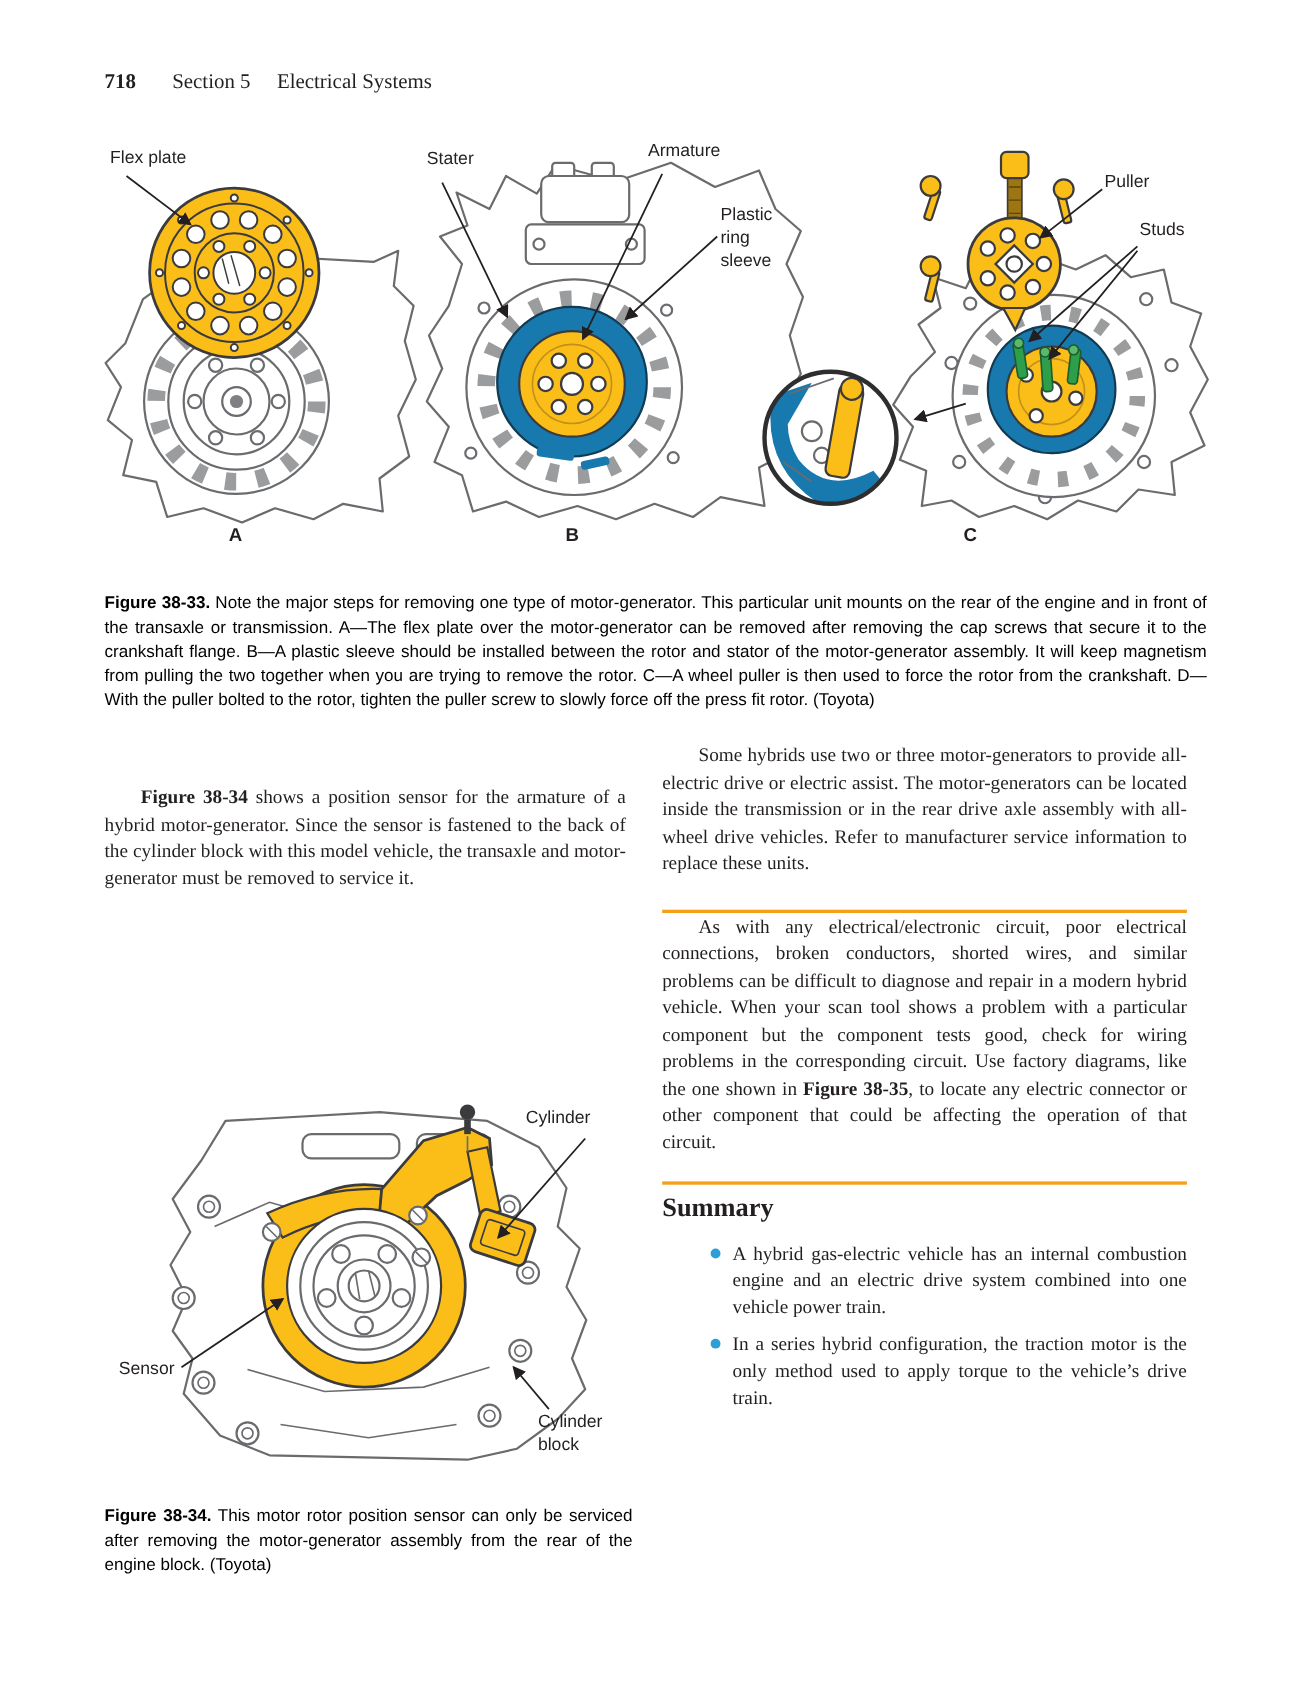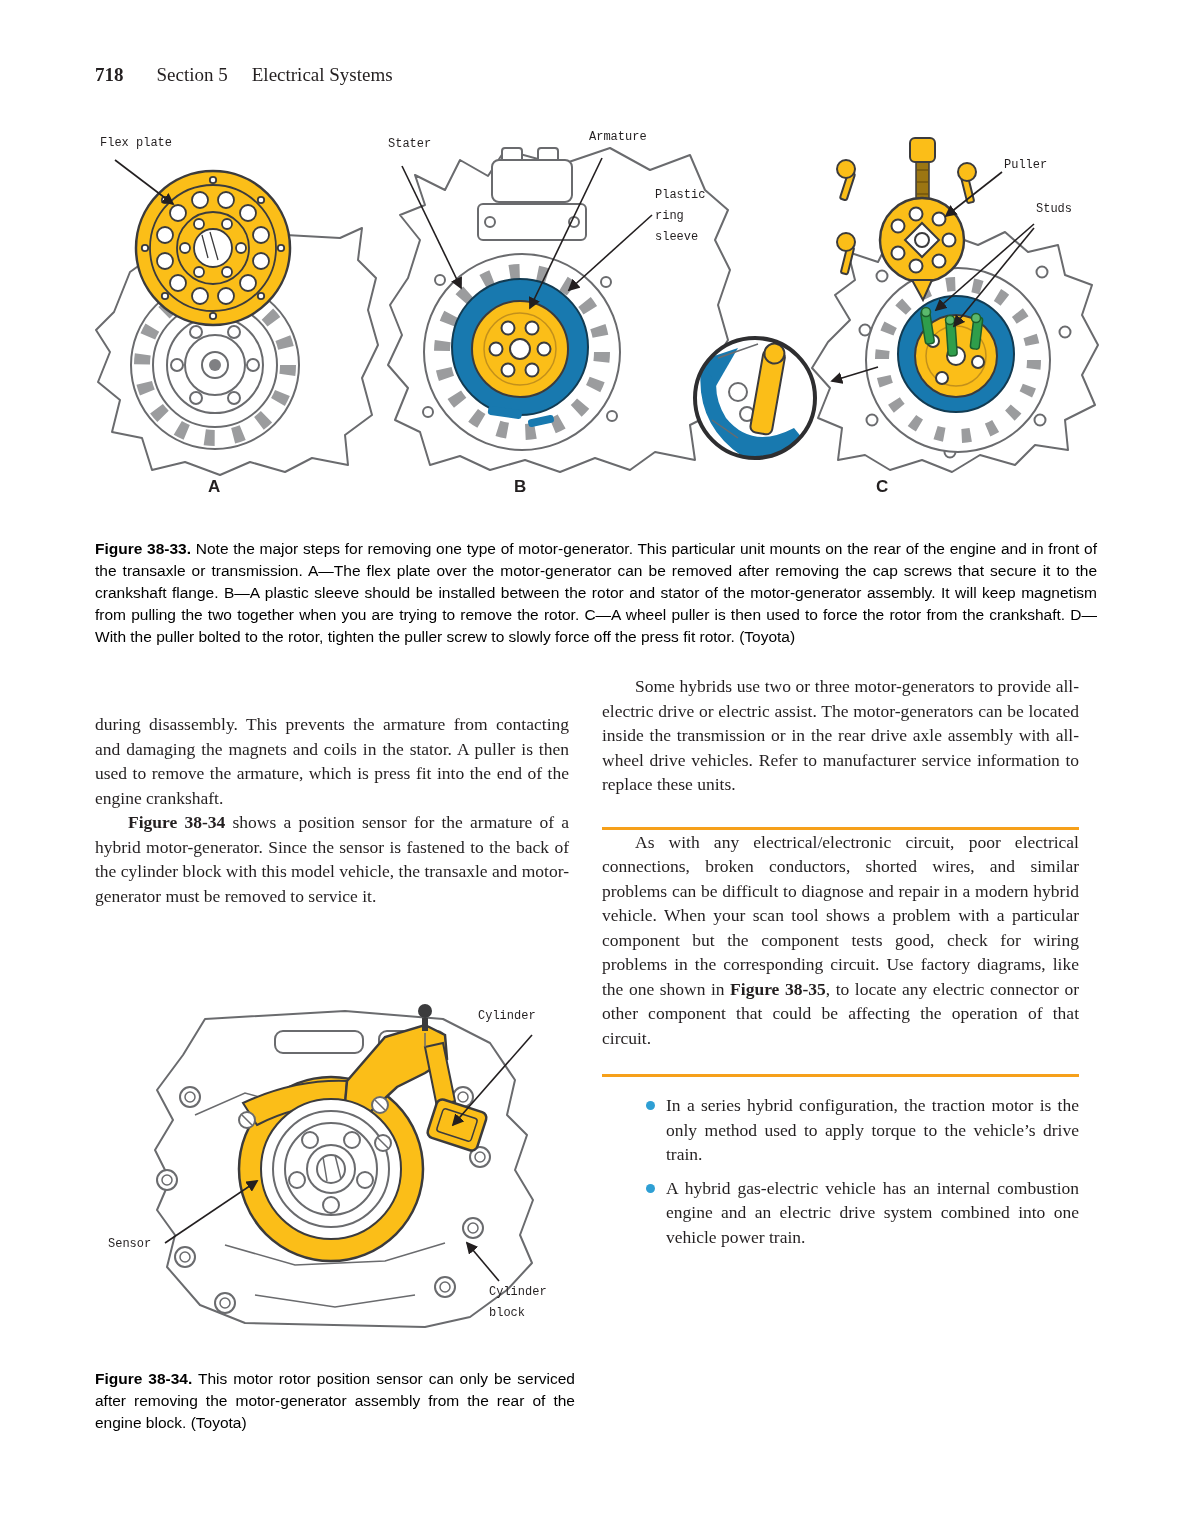--- a/index.html
+++ b/index.html
@@ -12,8 +12,8 @@
   .page-header .sec{margin-left:33px;}
   .page-header .ttl{margin-left:24px;margin-top:40px;}
   
-  .fig-label{position:absolute;font-family:Liberation Mono, monospace;
-             font-size:12px;line-height:21px;color:#231F20;white-space:pre-line;}
+  .fig-label{position:absolute;font-family:Liberation Sans, sans-serif;
+             font-size:16px;line-height:21px;color:#231F20;white-space:pre-line;}
   .panel-letter{position:absolute;font-family:"Liberation Sans",sans-serif;
                 font-size:17px;font-weight:bold;color:#231F20;}
   

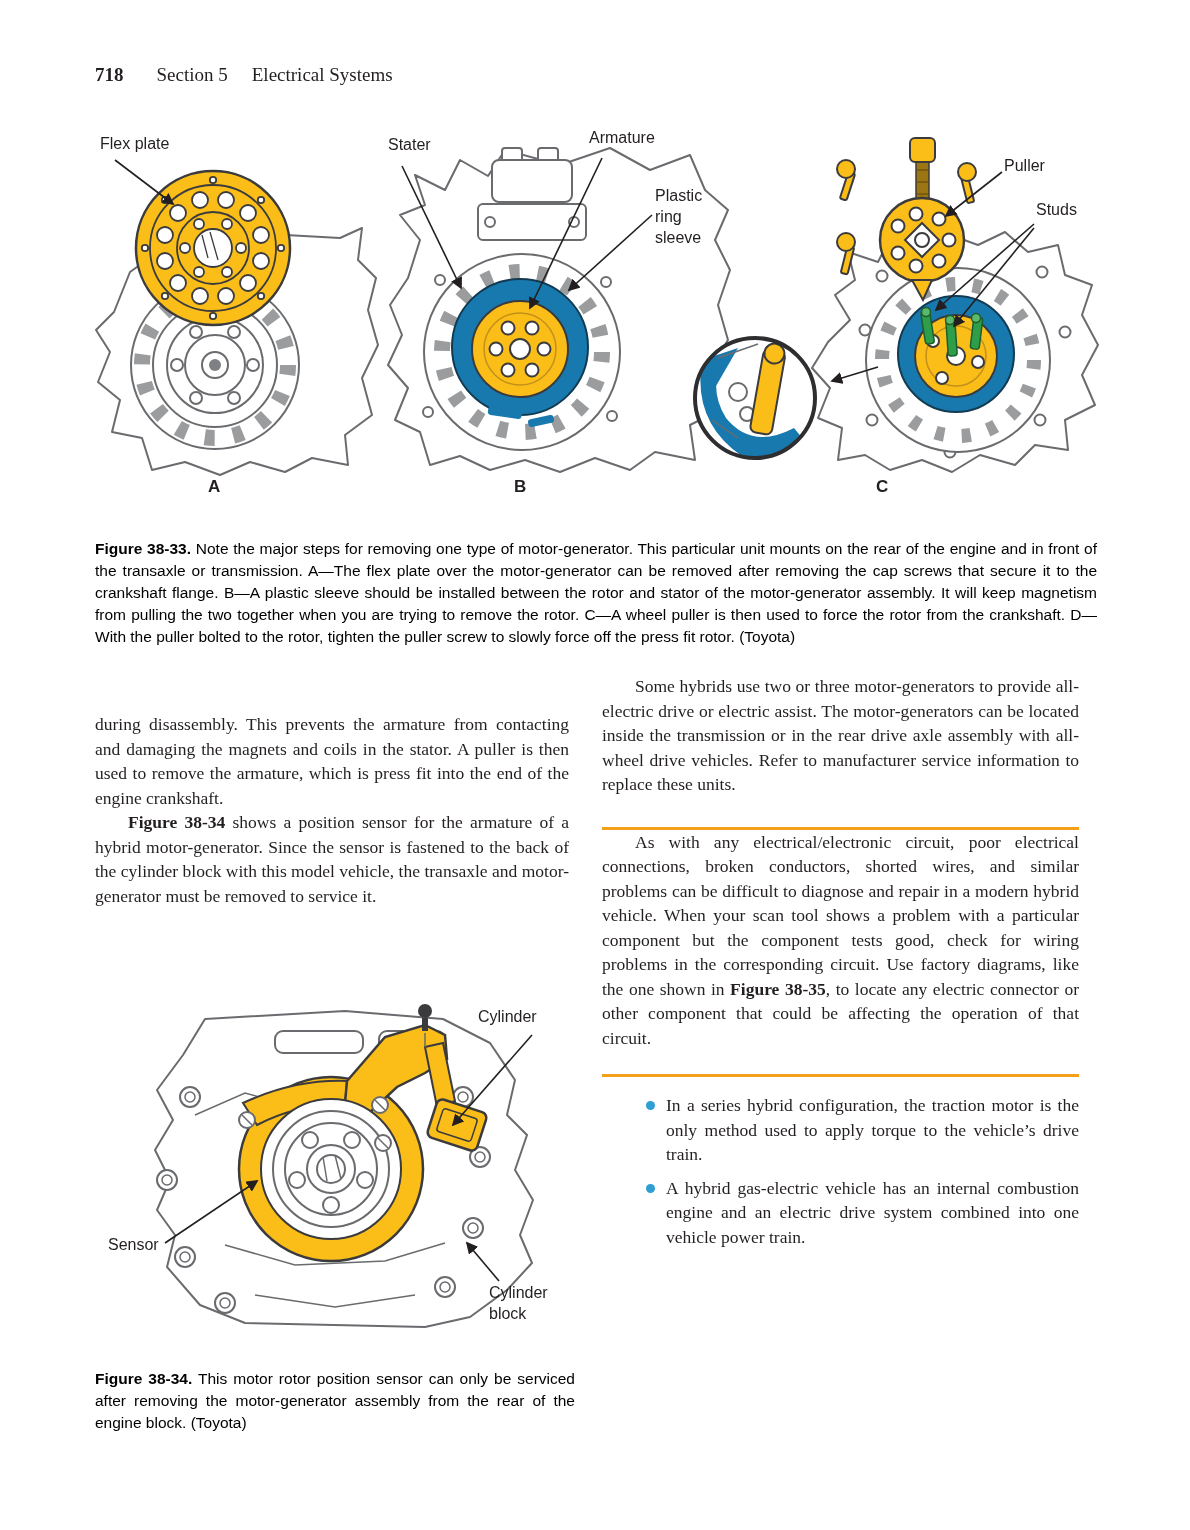--- a/index.html
+++ b/index.html
@@ -229,7 +229,6 @@
 <p class="caption" style="left:95px;top:522px;width:1002px;"><b>Figure 38-33.</b><span> Note the major steps for removing one type of motor-generator. This particular unit mounts on the rear of the engine and in front of the transaxle or transmission. A—The flex plate over the motor-generator can be removed after removing the cap screws that secure it to the crankshaft flange. B—A plastic sleeve should be installed between the rotor and stator of the motor-generator assembly. It will keep magnetism from pulling the two together when you are trying to remove the rotor. C—A wheel puller is then used to force the rotor from the crankshaft. D—With the puller bolted to the rotor, tighten the puller screw to slowly force off the press fit rotor. (Toyota)</span></p>
 
 <div class="col" style="left:95px;top:712px;width:474px;">
-  <p>during disassembly. This prevents the armature from contacting and damaging the magnets and coils in the stator. A puller is then used to remove the armature, which is press fit into the end of the engine crankshaft.</p>
   <p class="indent"><span class="bold">Figure 38-34</span><span> shows a position sensor for the armature of a hybrid motor-generator. Since the sensor is fastened to the back of the cylinder block with this model vehicle, the transaxle and motor-generator must be removed to service it.</span></p>
 </div>
 

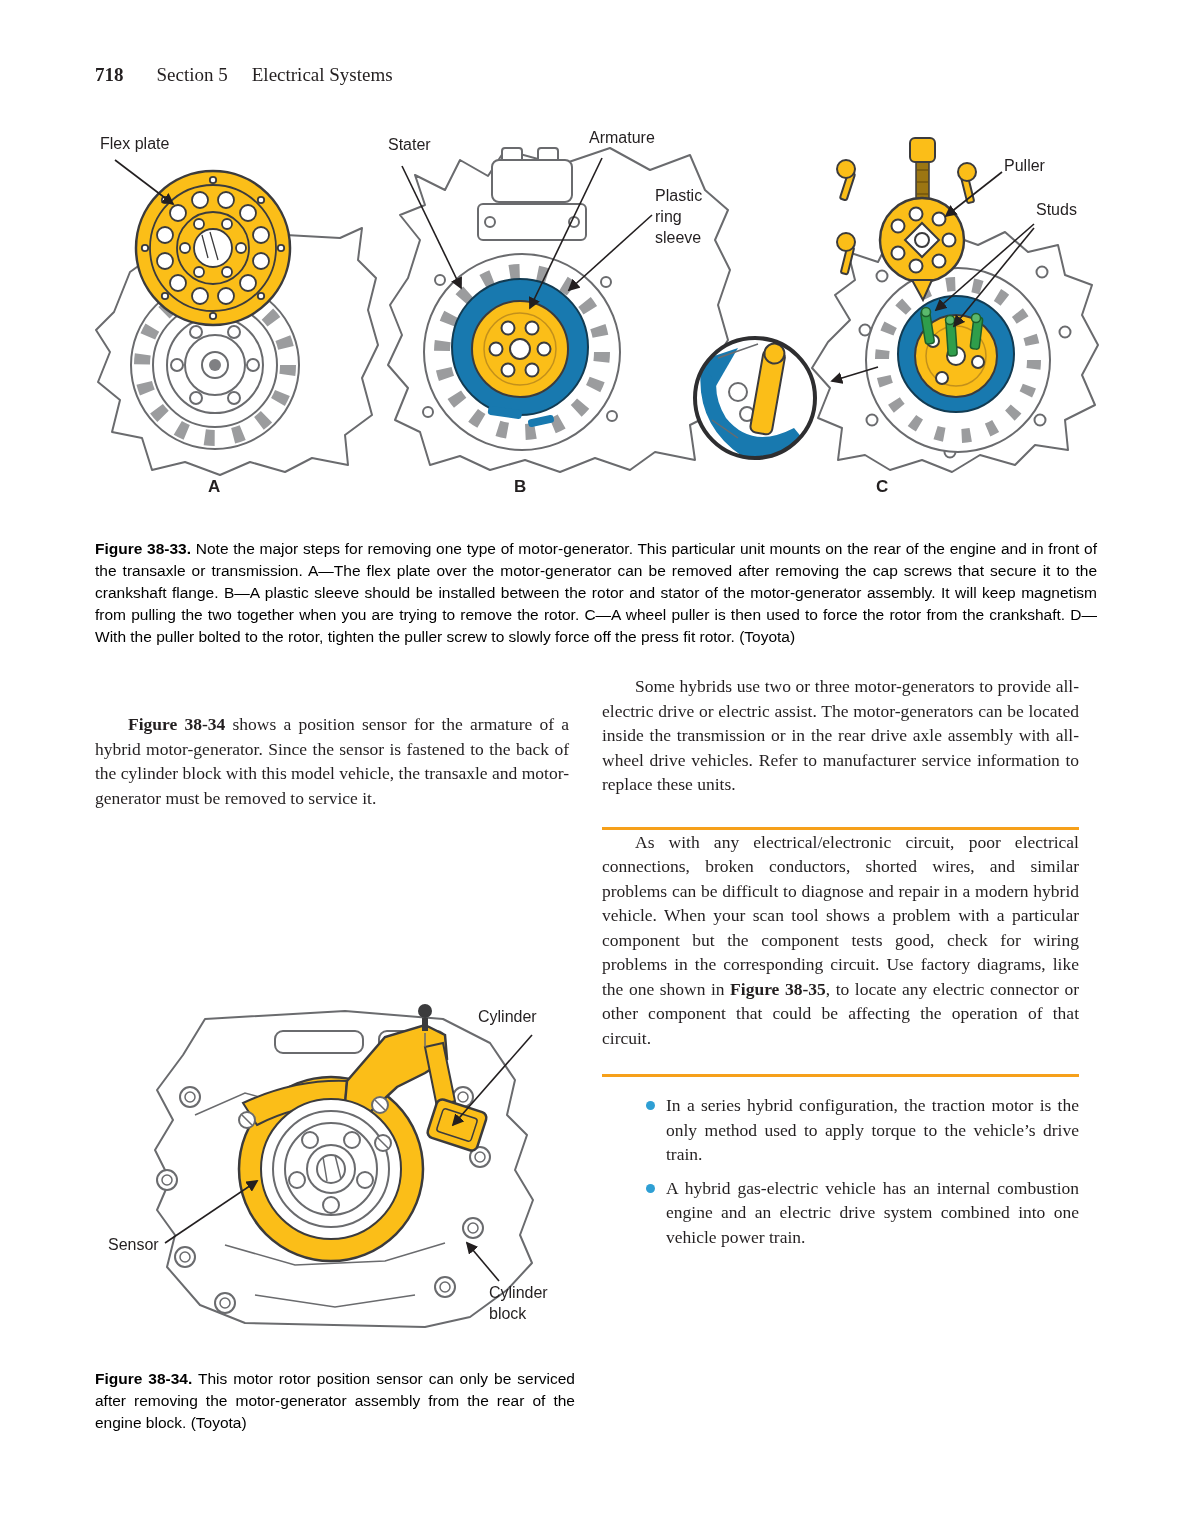--- a/index.html
+++ b/index.html
@@ -237,6 +237,7 @@
   <div class="rule r1"></div>
   <p class="indent"><span>As with any electrical/electronic circuit, poor electrical connections, broken conductors, shorted wires, and similar problems can be difficult to diagnose and repair in a modern hybrid vehicle. When your scan tool shows a problem with a particular component but the component tests good, check for wiring problems in the corresponding circuit. Use factory diagrams, like the one shown in </span><span class="bold">Figure 38-35</span><span>, to locate any electric connector or other component that could be affecting the operation of that circuit.</span></p>
   <div class="rule r2"></div>
+  <h2 class="section-head">Summary</h2>
   <ul class="summary">
     <li>In a series hybrid configuration, the traction motor is the only method used to apply torque to the vehicle’s drive train.</li>
     <li>A hybrid gas-electric vehicle has an internal combustion engine and an electric drive system combined into one vehicle power train.</li>

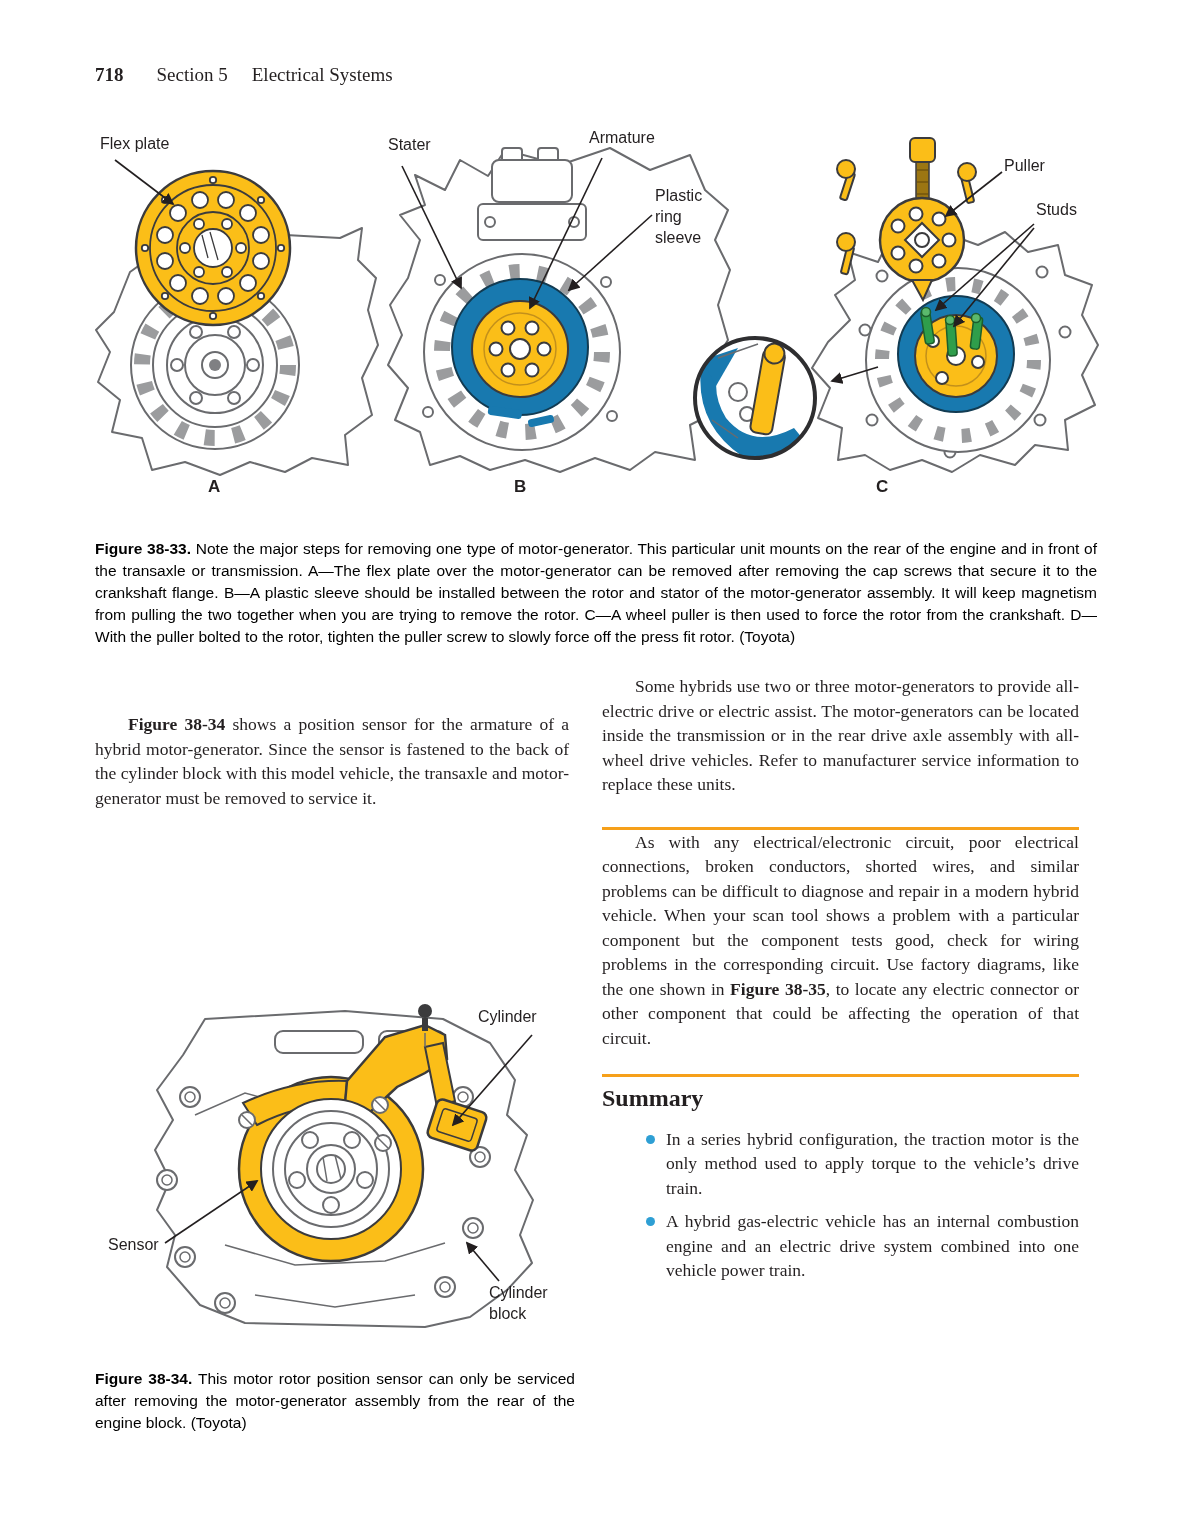--- a/index.html
+++ b/index.html
@@ -239,8 +239,8 @@
   <div class="rule r2"></div>
   <h2 class="section-head">Summary</h2>
   <ul class="summary">
+    <li>A hybrid gas-electric vehicle has an internal combustion engine and an electric drive system combined into one vehicle power train.</li>
     <li>In a series hybrid configuration, the traction motor is the only method used to apply torque to the vehicle’s drive train.</li>
-    <li>A hybrid gas-electric vehicle has an internal combustion engine and an electric drive system combined into one vehicle power train.</li>
   </ul>
 </div>
 

